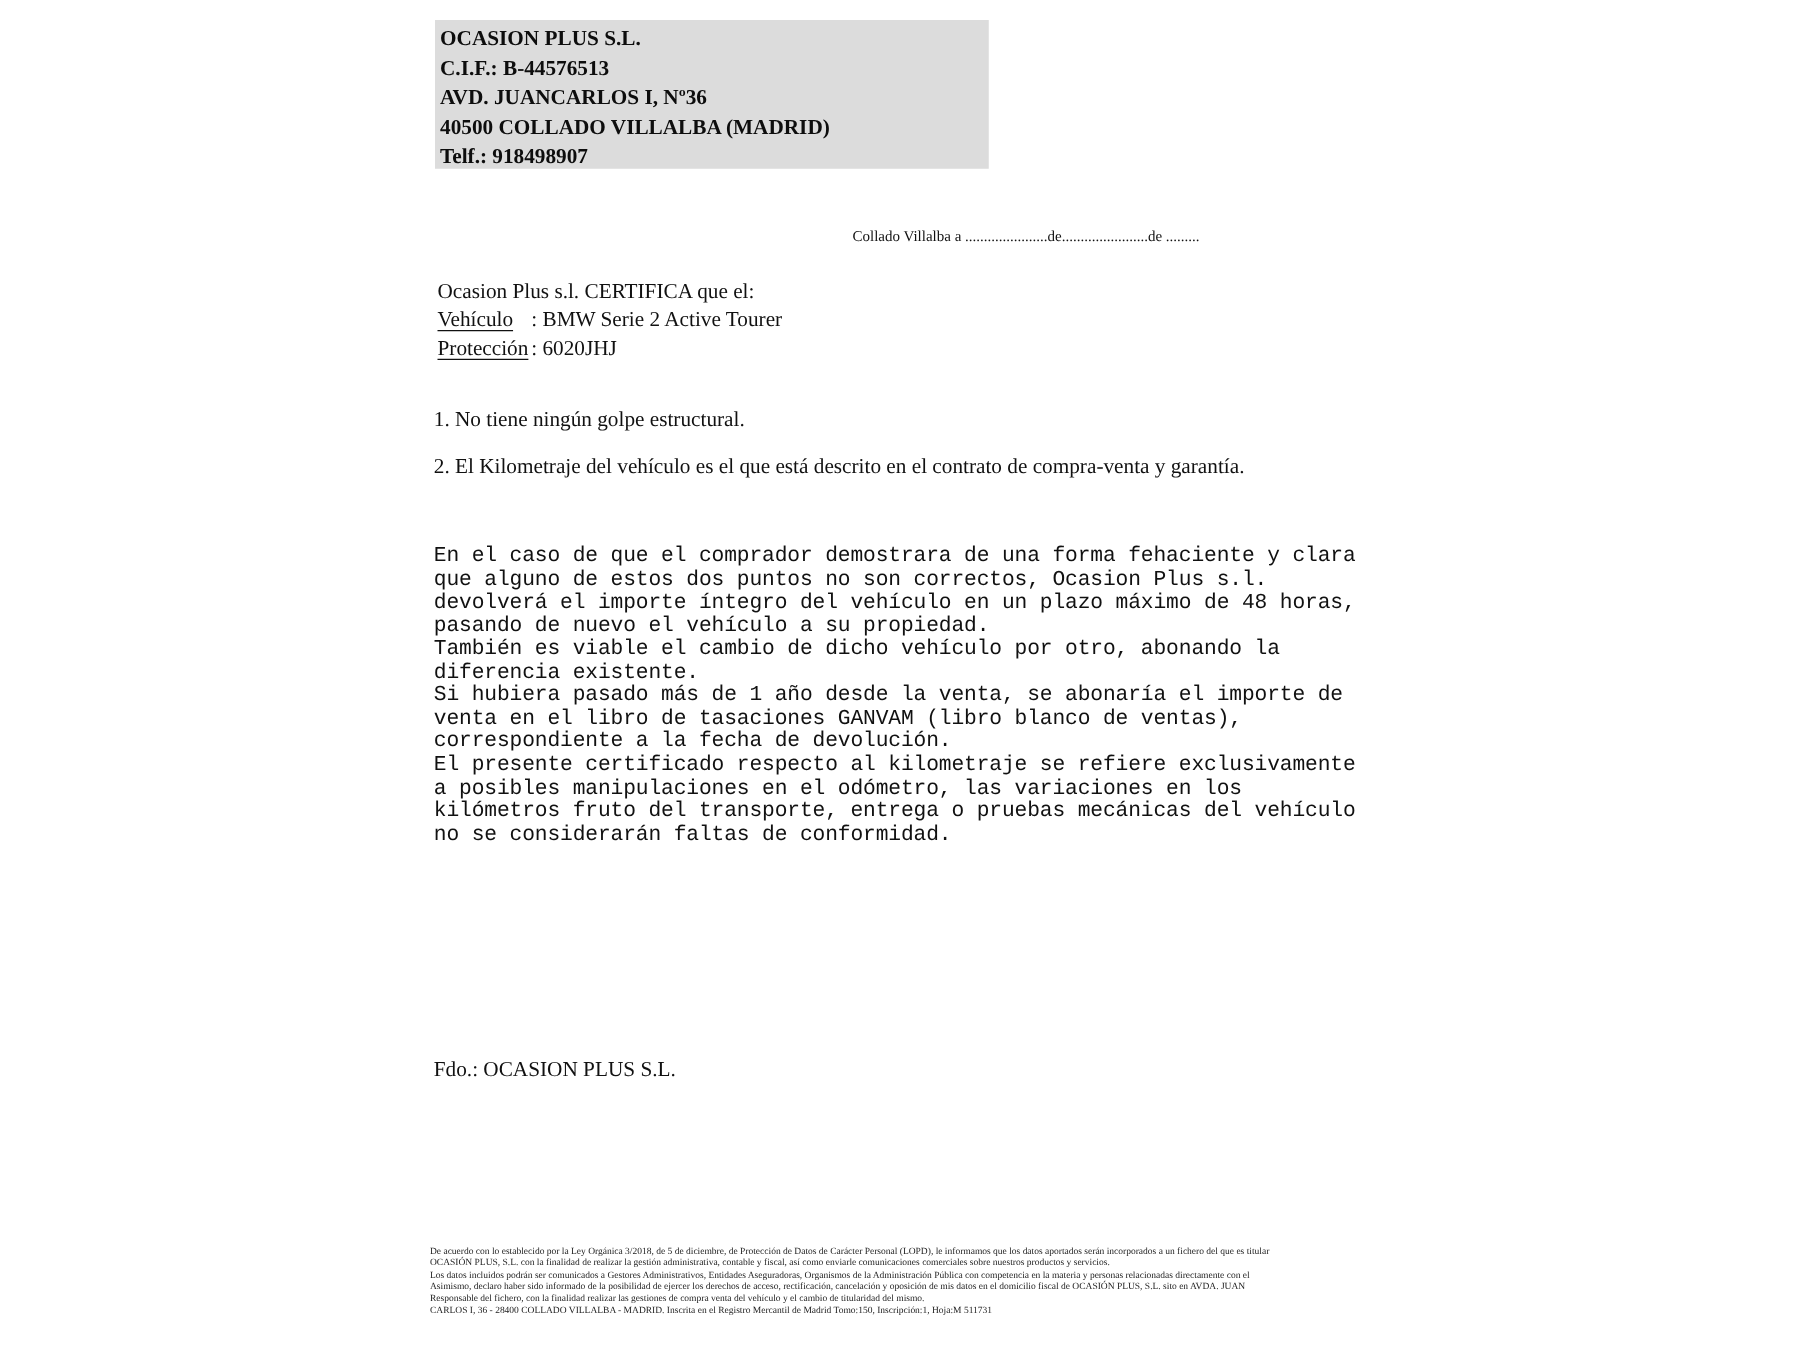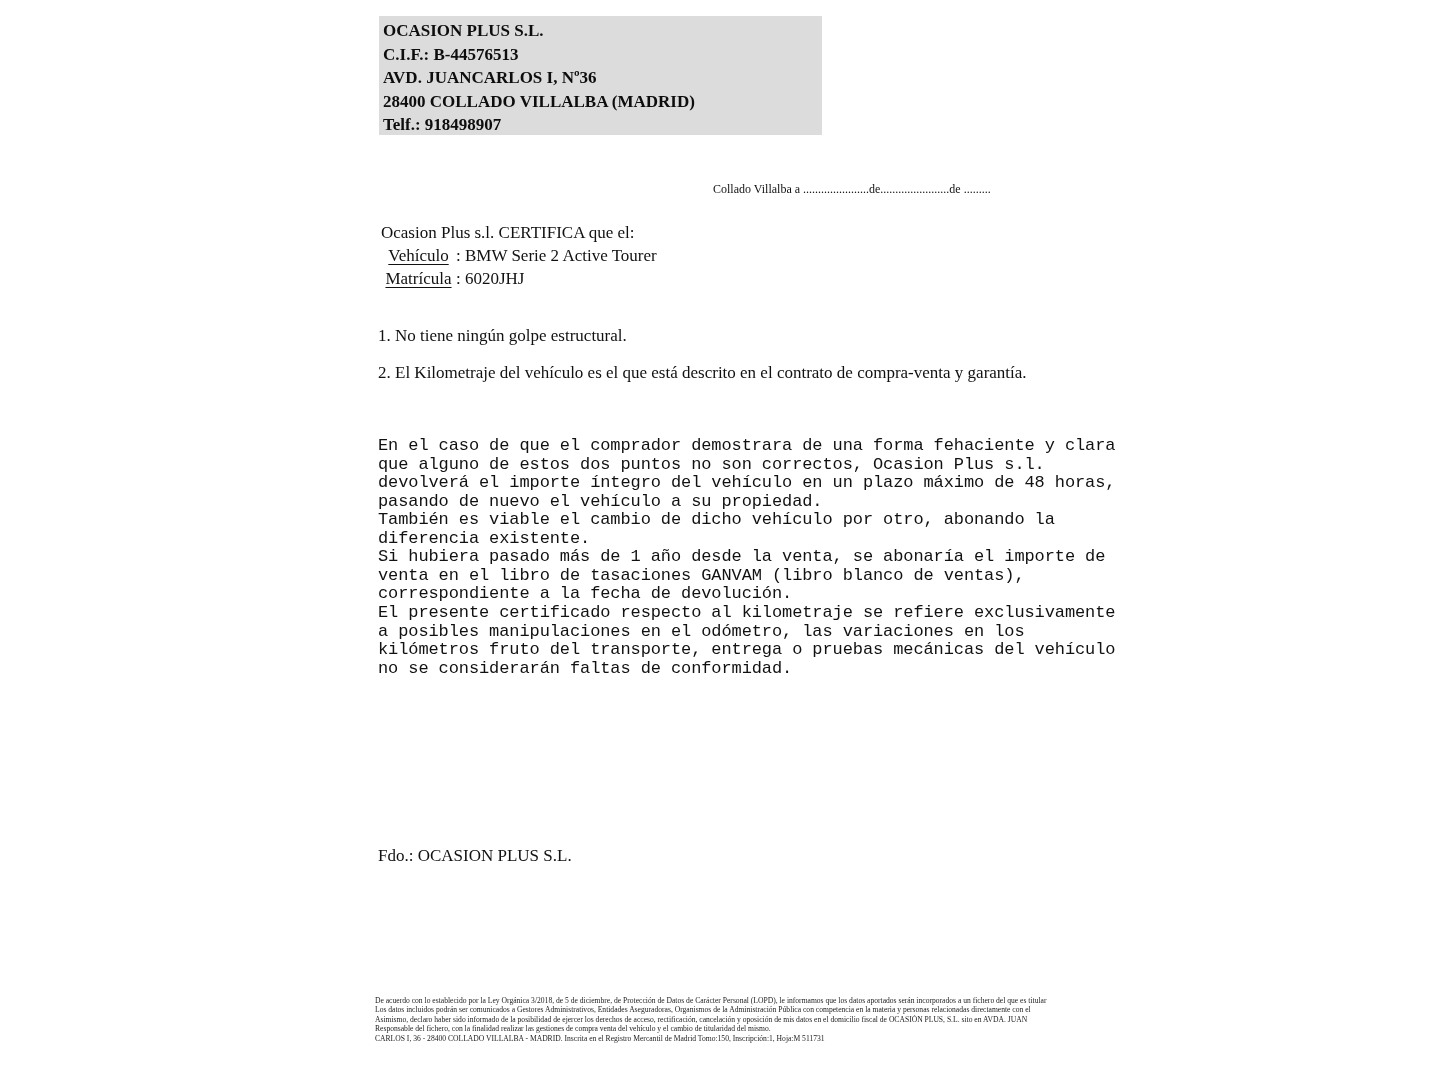--- a/index.html
+++ b/index.html
@@ -18,7 +18,7 @@
     .page {
       position: absolute;
       left: 0; top: 0;
-      width: 1292px; height: 1080px; margin-left: 31px;
+      width: 1292px; height: 1080px;
     }
     .company-box {
       position: absolute;

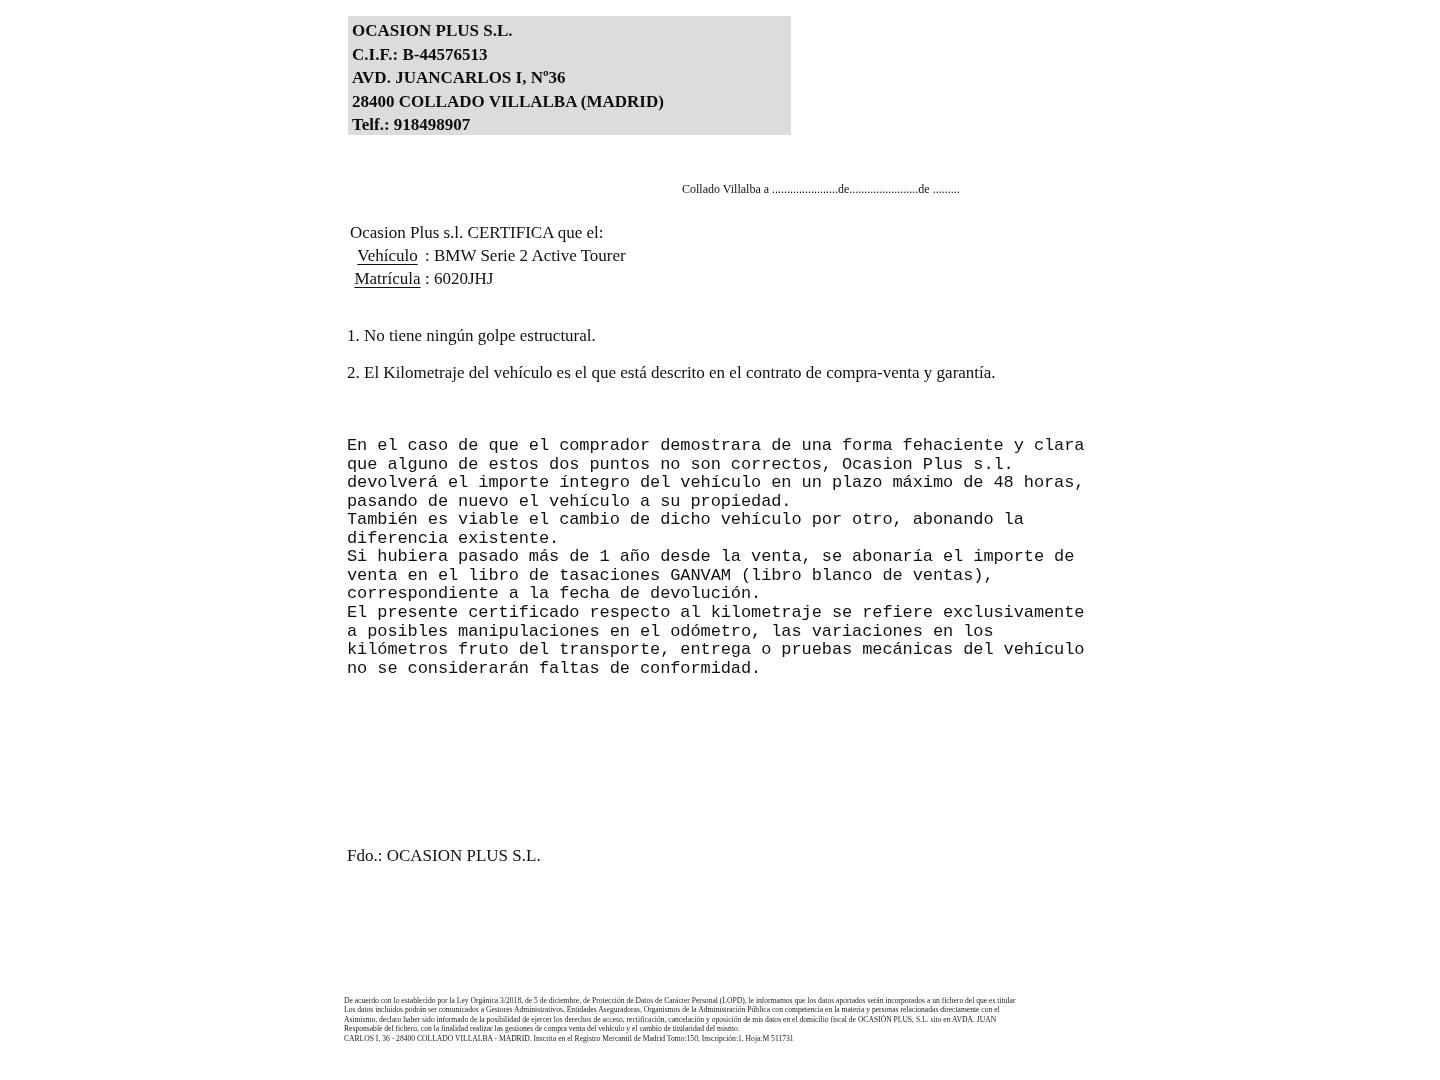--- a/index.html
+++ b/index.html
@@ -118,7 +118,7 @@
     <div class="company-line">OCASION PLUS S.L.</div>
     <div class="company-line">C.I.F.: B-44576513</div>
     <div class="company-line">AVD. JUANCARLOS I, Nº36</div>
-    <div class="company-line">28400 COLLADO VILLALBA (MADRID)</div>
+    <div class="company-line">40500 COLLADO VILLALBA (MADRID)</div>
     <div class="company-line">Telf.: 918498907</div>
   </div>
 

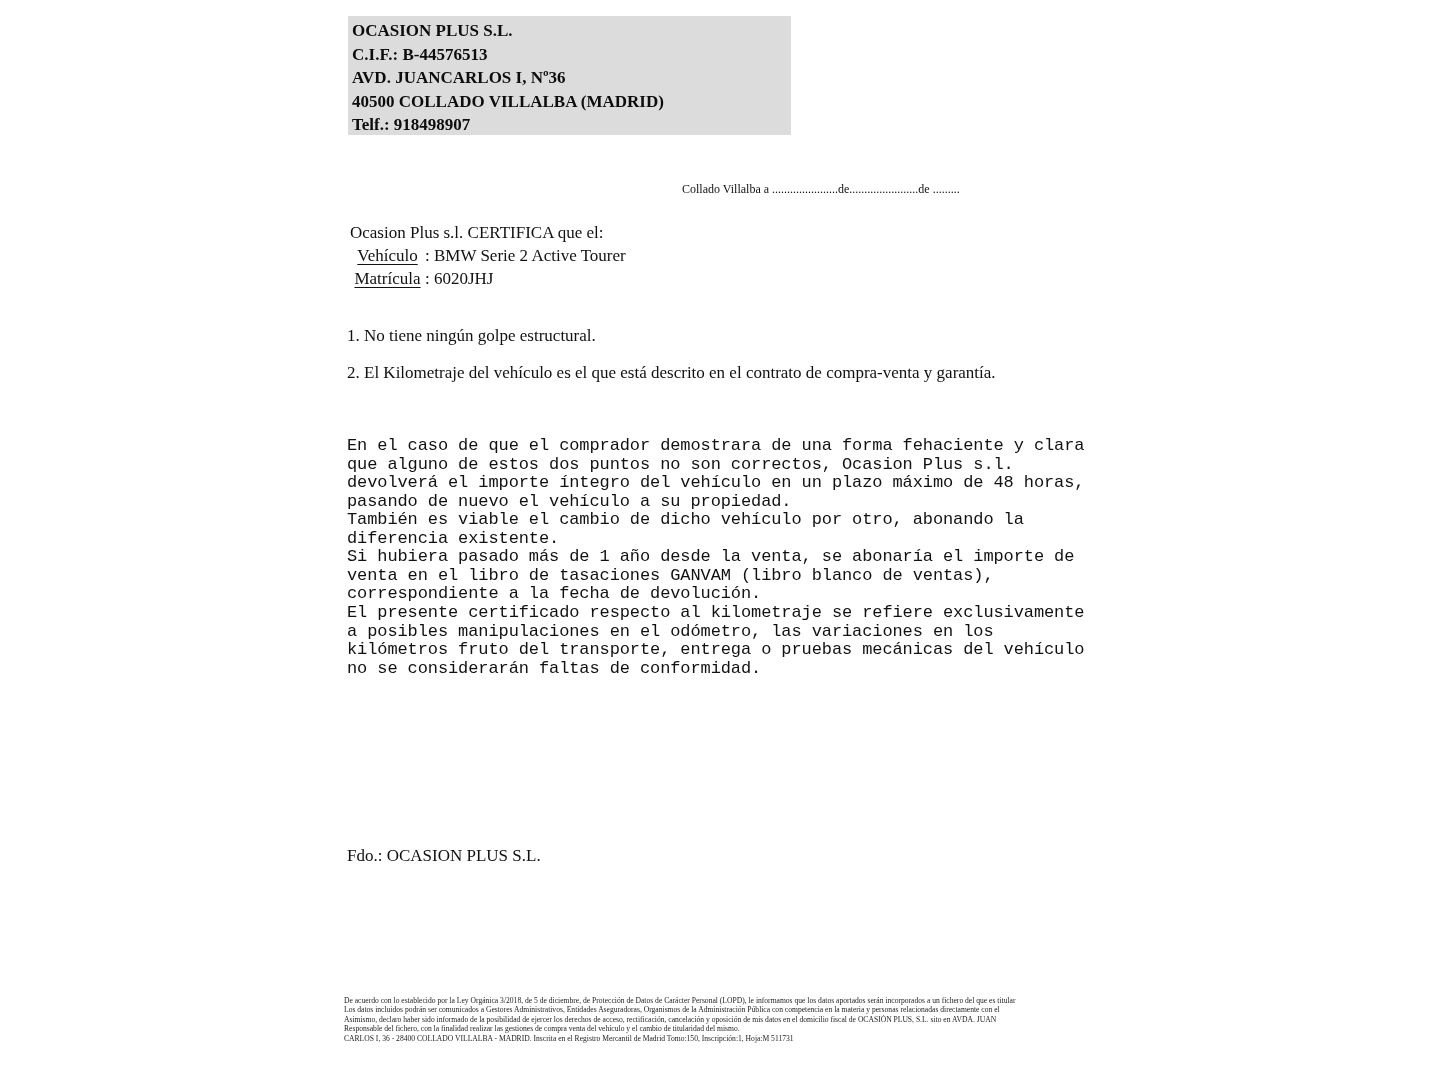--- a/index.html
+++ b/index.html
@@ -60,7 +60,6 @@
       width: 75px;
       text-decoration: underline;
       text-underline-offset: 3px;
-      text-align: center;
     }
     .field-value {
       display: inline;

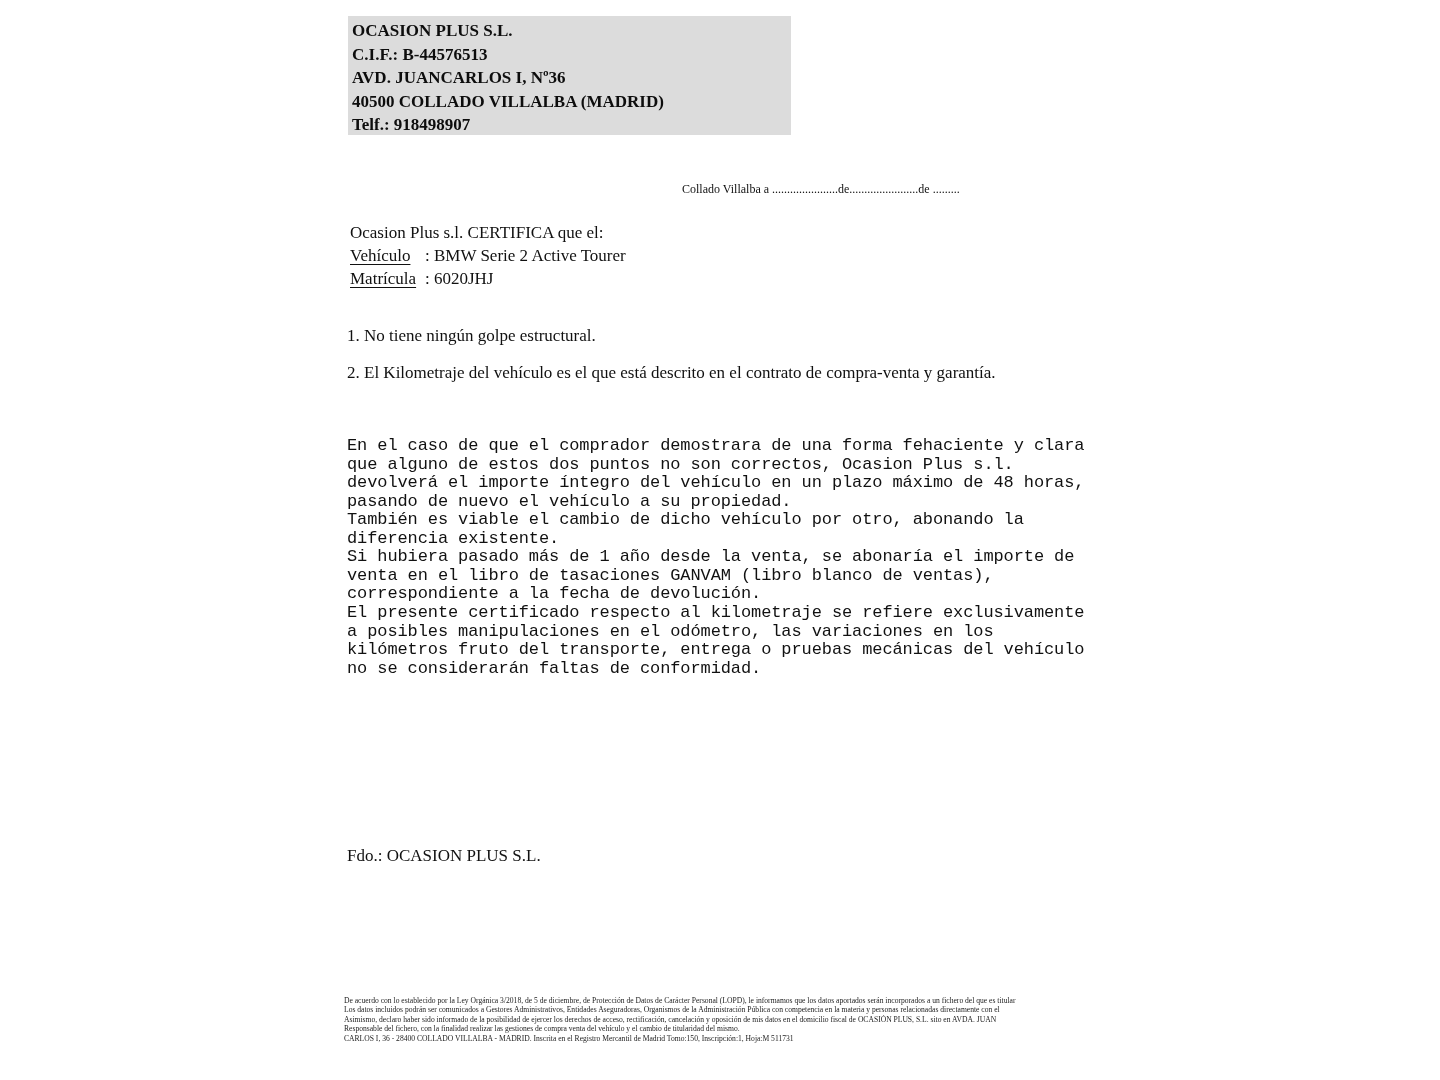--- a/index.html
+++ b/index.html
@@ -129,7 +129,7 @@
       <span class="field-label">Vehículo</span><span class="field-value">: BMW Serie 2 Active Tourer</span>
     </div>
     <div class="cert-row">
-      <span class="field-label">Matrícula</span><span class="field-value">: 6020JHJ</span>
+      <span class="field-label">Protección</span><span class="field-value">: 6020JHJ</span>
     </div>
   </div>
 

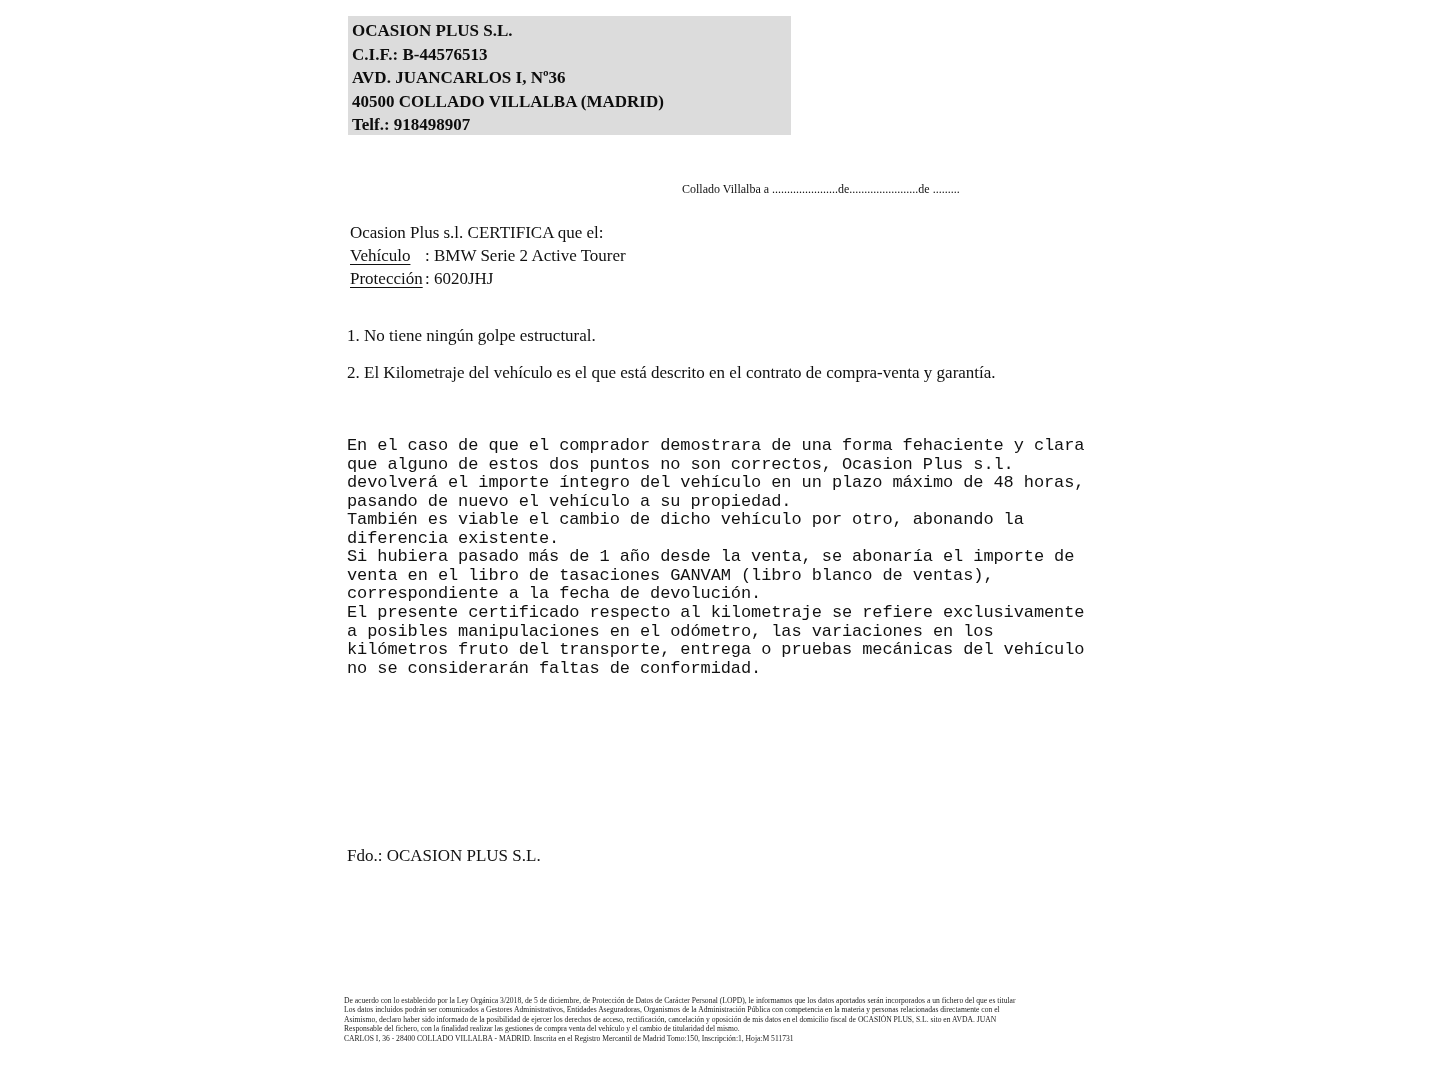--- a/index.html
+++ b/index.html
@@ -145,6 +145,7 @@
 
   <div class="legal-footer">
     <div class="legal-line">De acuerdo con lo establecido por la Ley Orgánica 3/2018, de 5 de diciembre, de Protección de Datos de Carácter Personal (LOPD), le informamos que los datos aportados serán incorporados a un fichero del que es titular</div>
+    <div class="legal-line">OCASIÓN PLUS, S.L. con la finalidad de realizar la gestión administrativa, contable y fiscal, así como enviarle comunicaciones comerciales sobre nuestros productos y servicios.</div>
     <div class="legal-line">Los datos incluidos podrán ser comunicados a Gestores Administrativos, Entidades Aseguradoras, Organismos de la Administración Pública con competencia en la materia y personas relacionadas directamente con el</div>
     <div class="legal-line">Asimismo, declaro haber sido informado de la posibilidad de ejercer los derechos de acceso, rectificación, cancelación y oposición de mis datos en el domicilio fiscal de OCASIÓN PLUS, S.L. sito en AVDA. JUAN</div>
     <div class="legal-line">Responsable del fichero, con la finalidad realizar las gestiones de compra venta del vehículo y el cambio de titularidad del mismo.</div>

